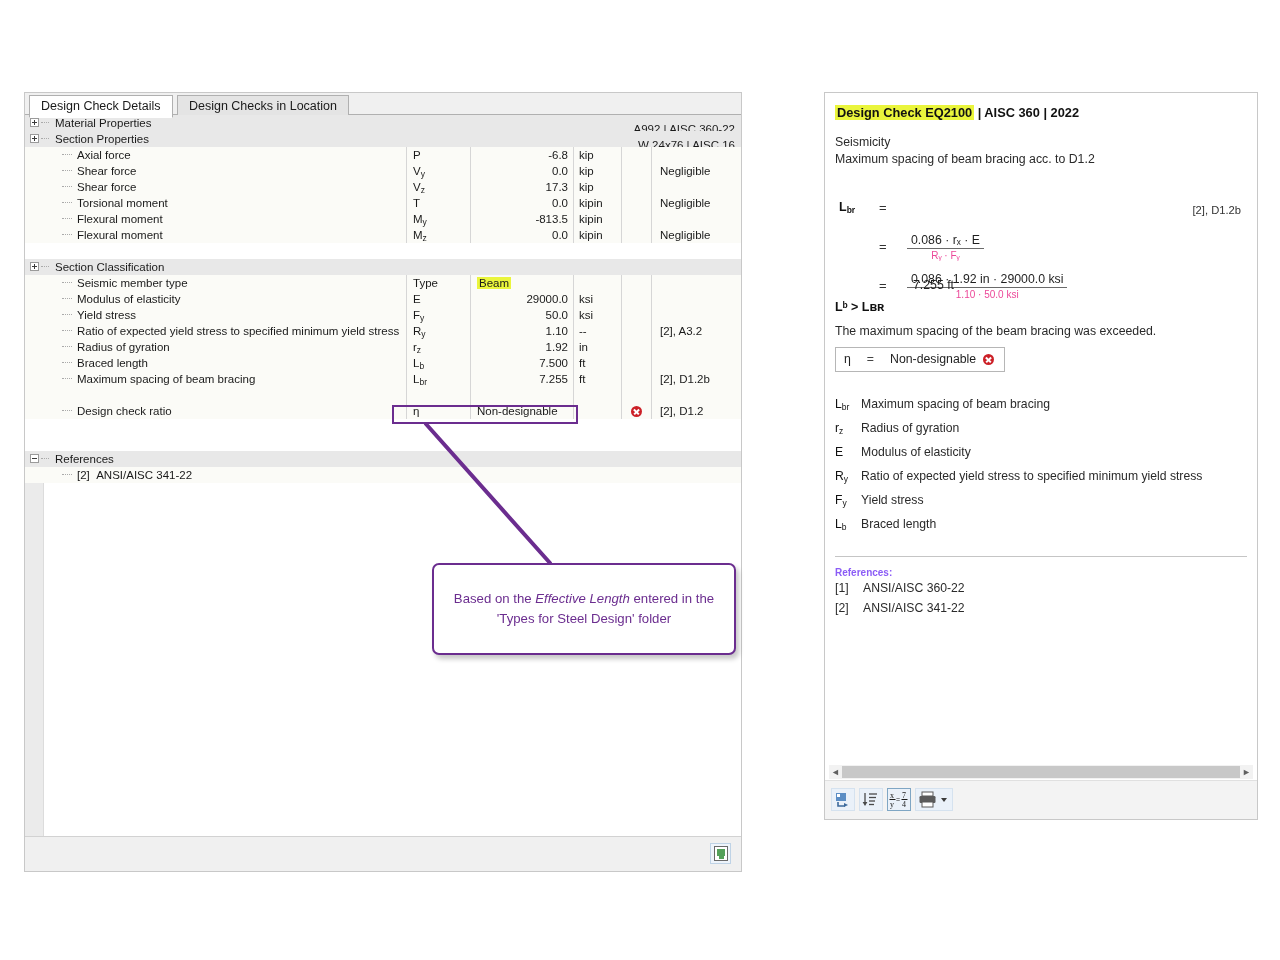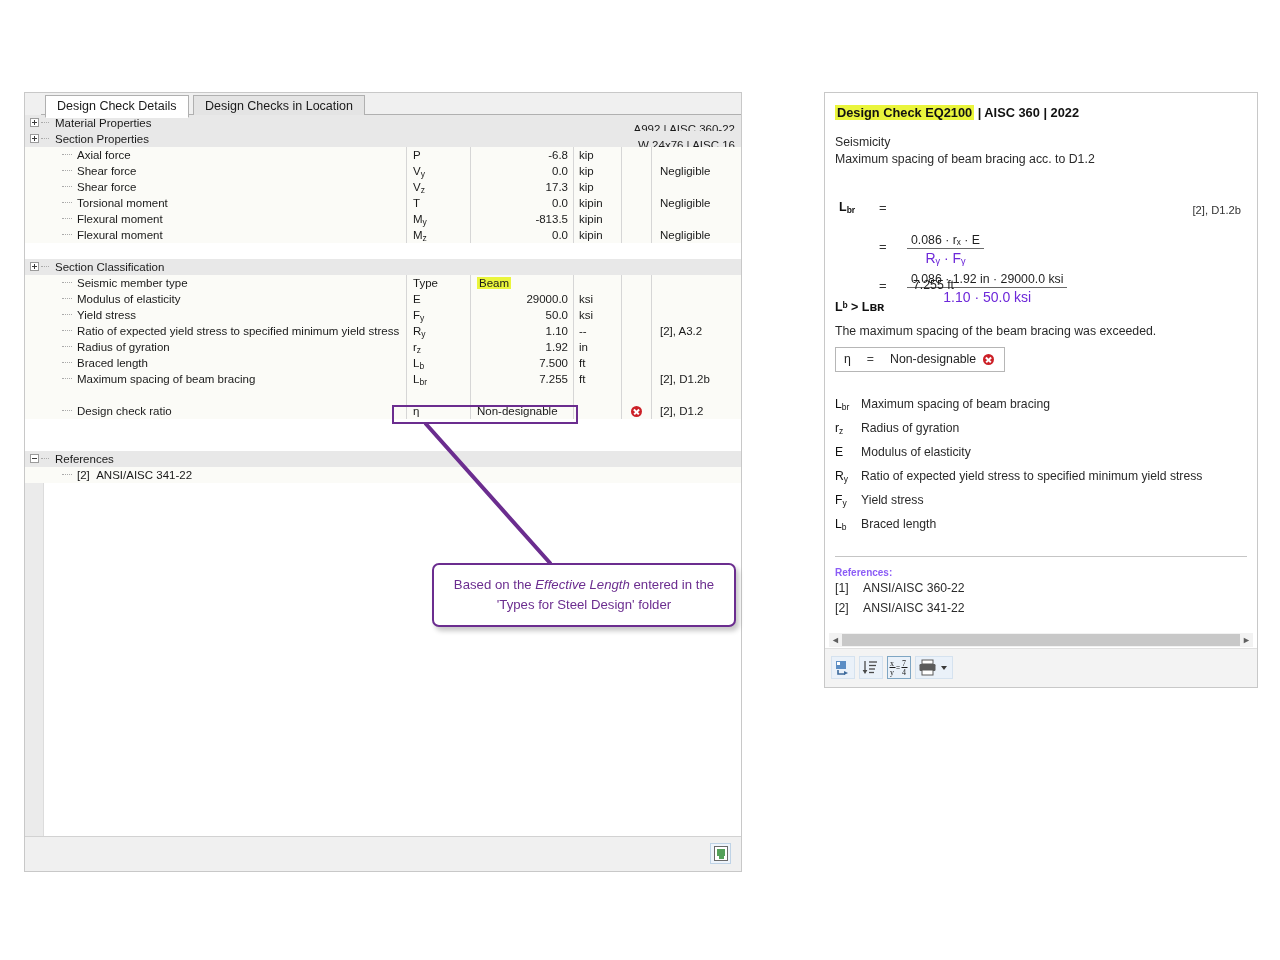--- a/index.html
+++ b/index.html
@@ -18,7 +18,6 @@
     background: #f0f0f0;
     border: 1px solid #c8c8c8;
     box-sizing: border-box;
-    padding-left: 16px;
   }
   .tabstrip {
     position: relative; height: 22px;

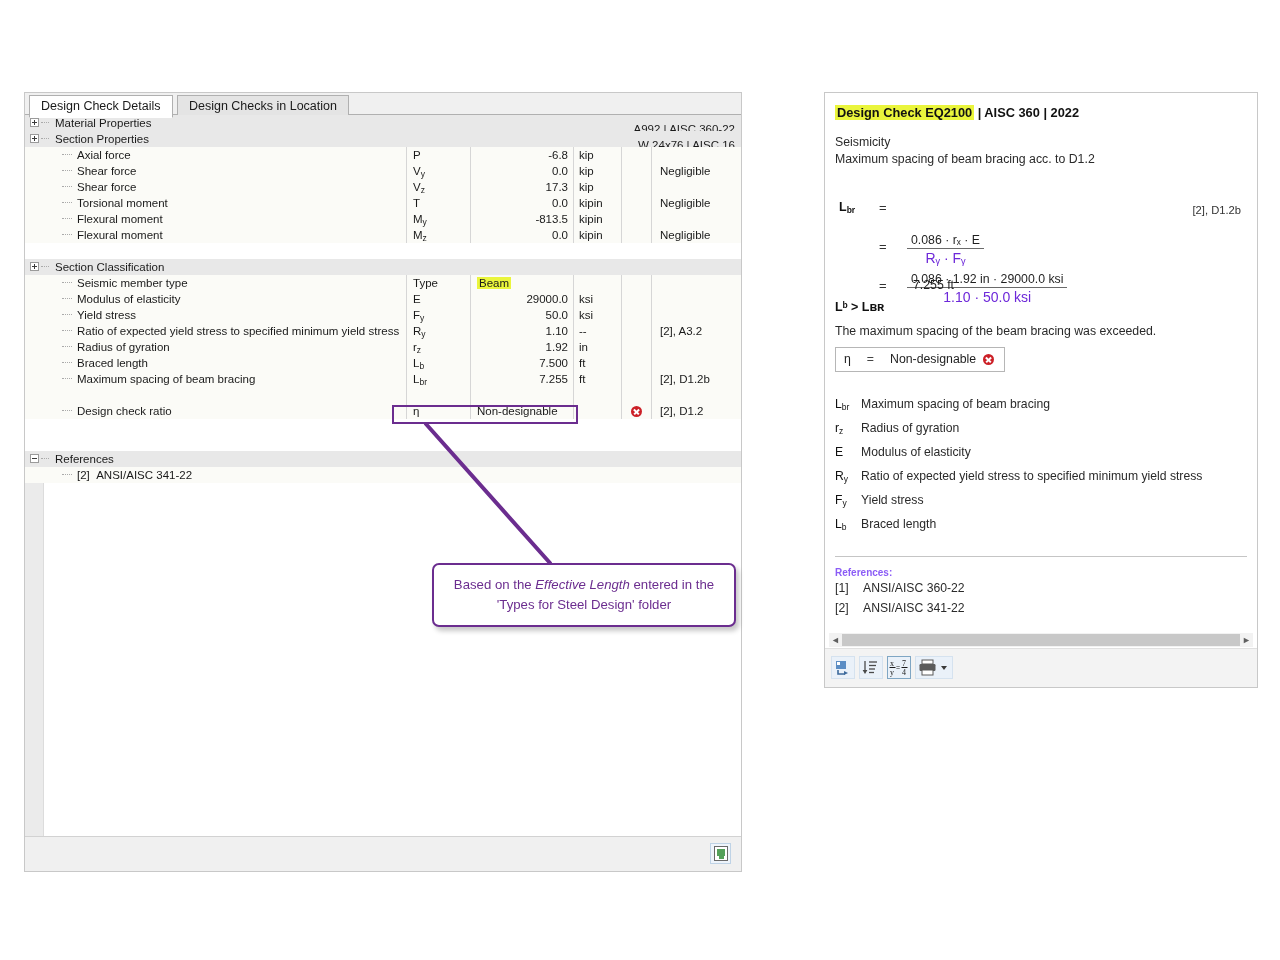--- a/index.html
+++ b/index.html
@@ -197,7 +197,7 @@
   
   .panel-right {
     position: absolute; left: 824px; top: 92px;
-    width: 434px; height: 596px;
+    width: 434px; height: 728px;
     background: #ffffff;
     border: 1px solid #c8c8c8;
     box-sizing: border-box;

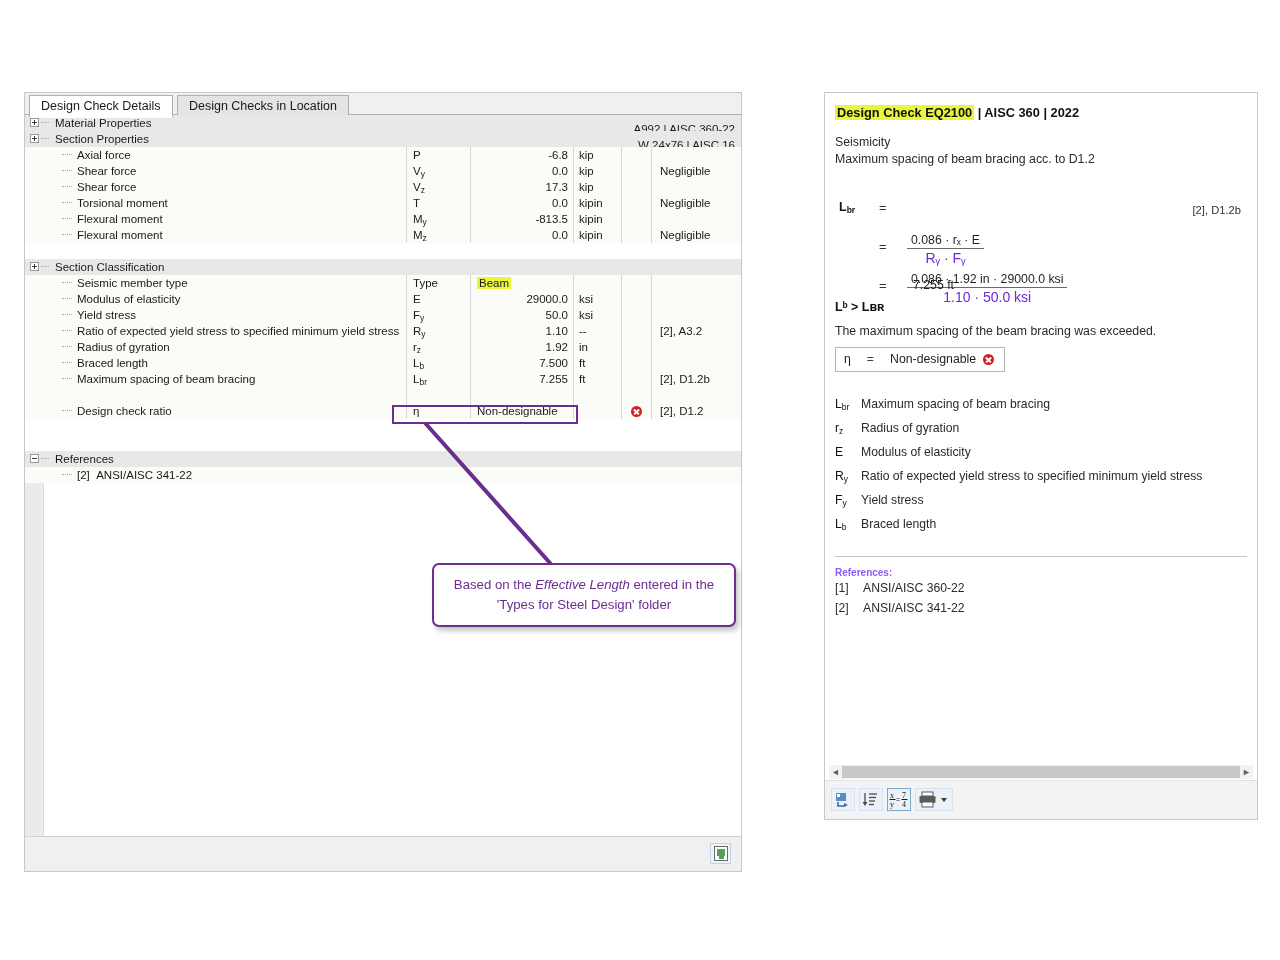--- a/index.html
+++ b/index.html
@@ -239,7 +239,7 @@
     display: block;
   }
   .frac .den {
-    font-size: 14px; color: #6d28d9;
+    font-size: 10px; color: #ec4899;
     padding: 1px 4px 0 4px;
     display: block;
   }

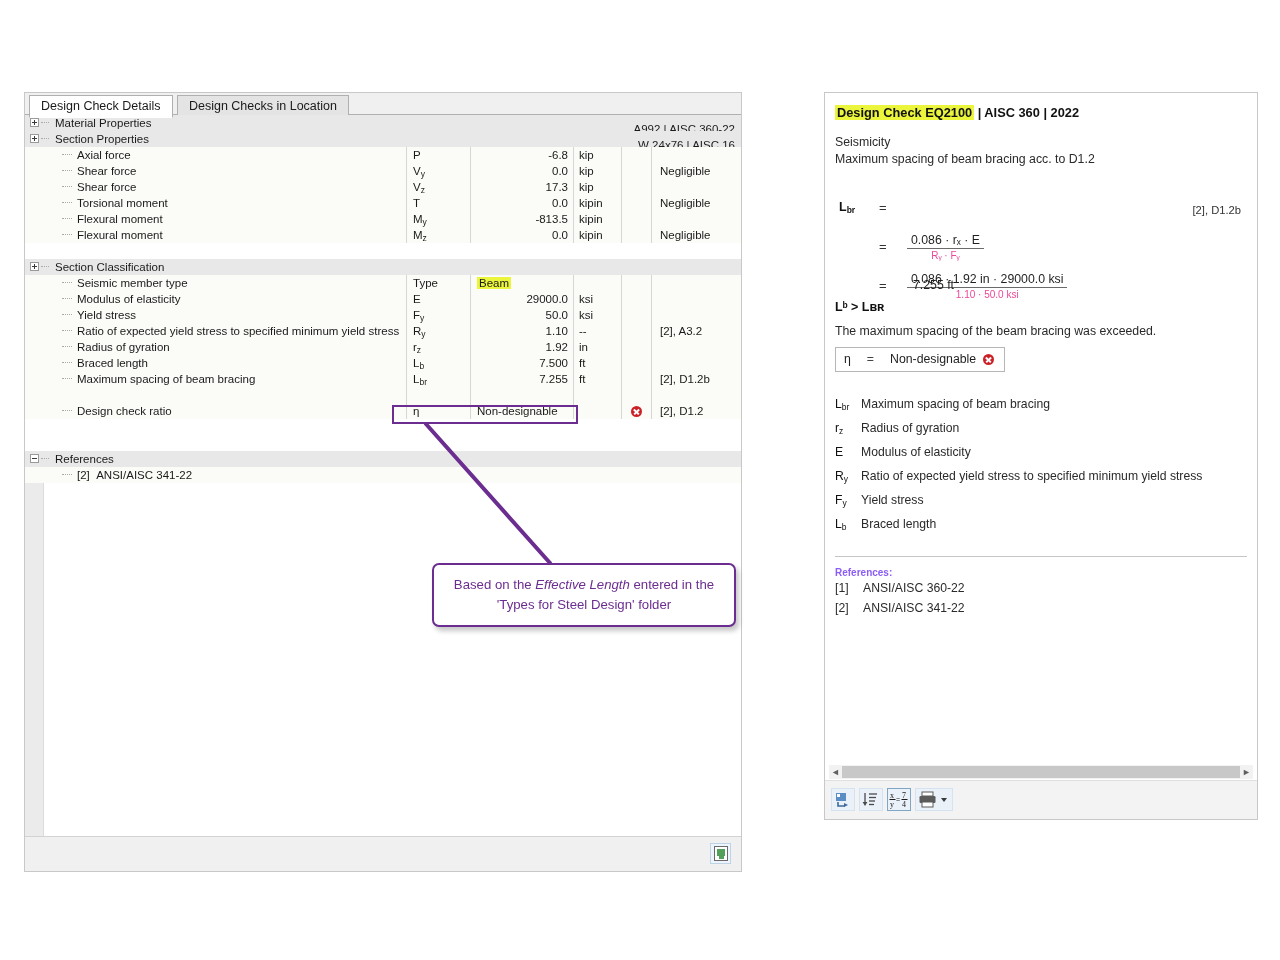--- a/index.html
+++ b/index.html
@@ -299,7 +299,7 @@
   
   .callout {
     position: absolute; left: 432px; top: 563px;
-    width: 304px; height: 64px;
+    width: 304px; height: 92px;
     background: #ffffff;
     border: 2.5px solid #6b2d8f;
     border-radius: 7px;

